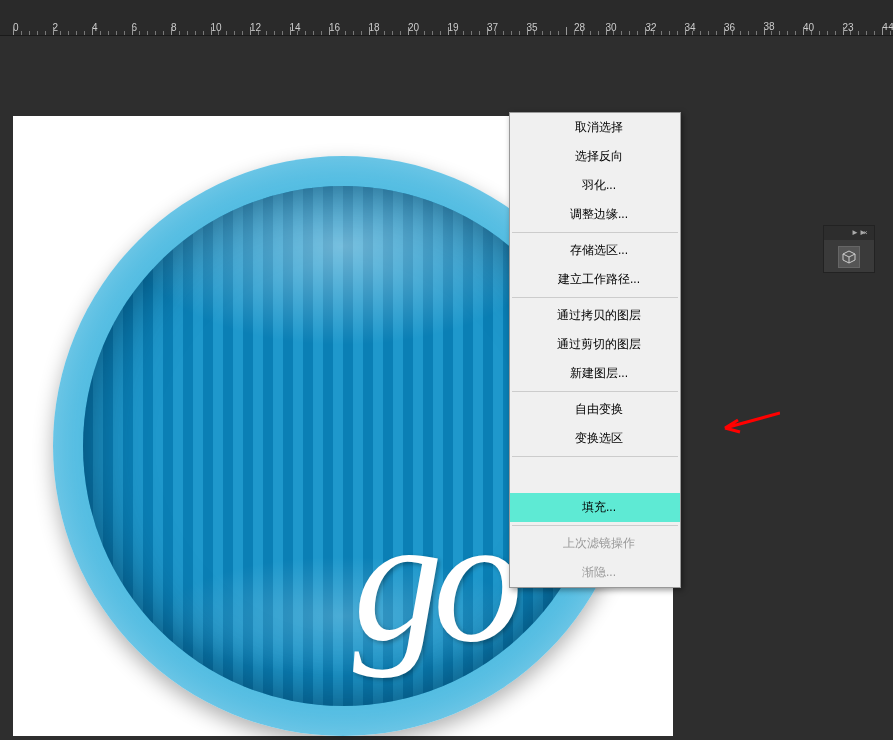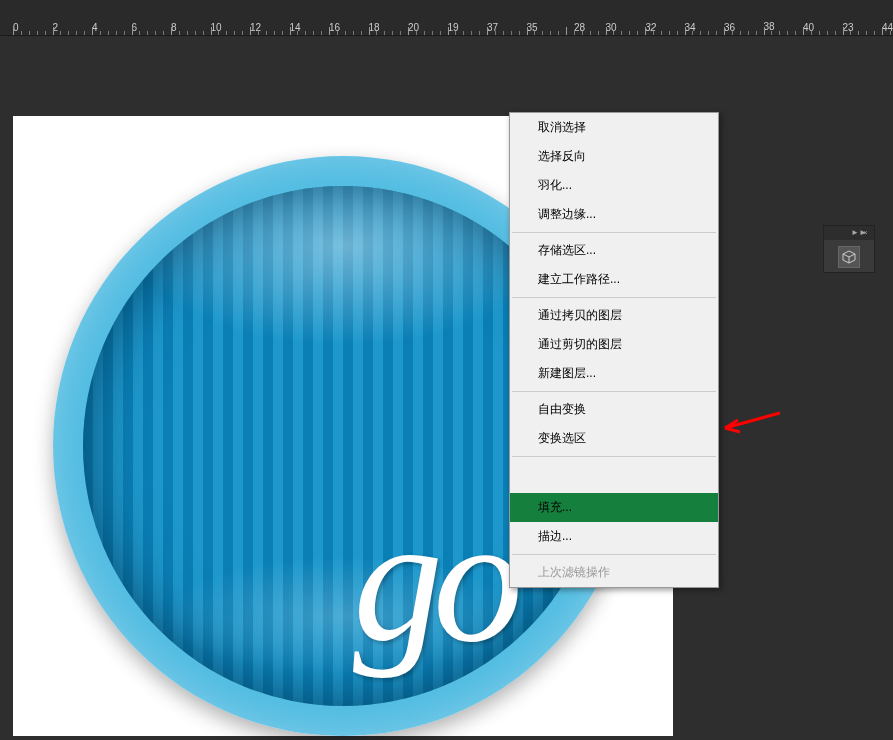--- a/index.html
+++ b/index.html
@@ -391,7 +391,7 @@
       <div class="tick-minor" style="left: 858.3px;"></div>
       <div class="tick-minor" style="left: 866.2px;"></div>
       <div class="tick-minor" style="left: 874.1px;"></div>
-      <div class="ruler-tick" style="left: 882px;">
+      <div class="ruler-tick" style="left: 882px; font-family: Liberation Mono, monospace;">
         <div class="num">44</div>
       </div>
       <div class="tick-major" style="left: 882px;"></div>

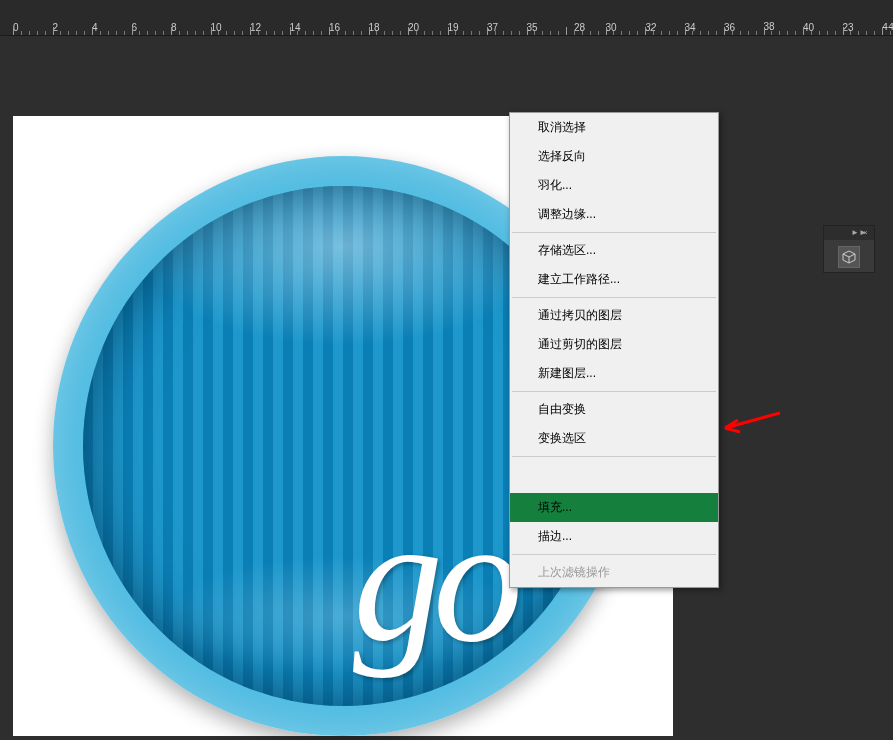--- a/index.html
+++ b/index.html
@@ -134,11 +134,12 @@
       position: absolute;
       top: 112px;
       left: 509px;
-      width: 210px;
+      width: 172px;
       background: #f0f0f0;
       border: 1px solid #999;
       box-shadow: 2px 2px 6px rgba(0,0,0,0.4);
       z-index: 100;
+      text-align: center;
     }
     .menu-item {
       padding: 6px 20px 6px 28px;

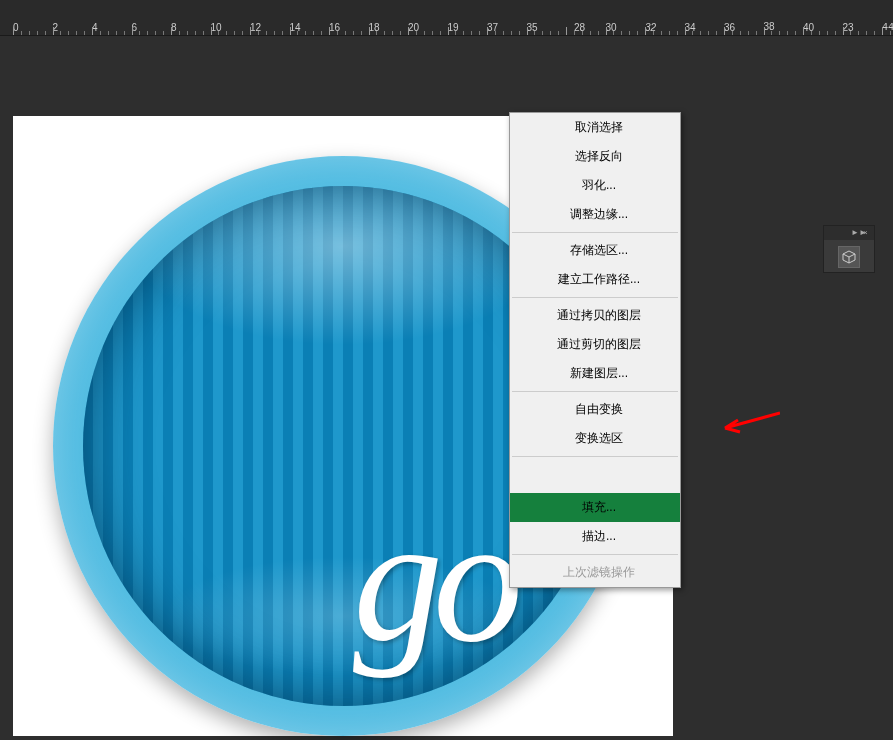--- a/index.html
+++ b/index.html
@@ -148,7 +148,7 @@
       cursor: default;
     }
     .menu-item.highlighted {
-      background: #15803d;
+      background: #5eead4;
       margin-top: 36px;
     }
     .menu-item.disabled {

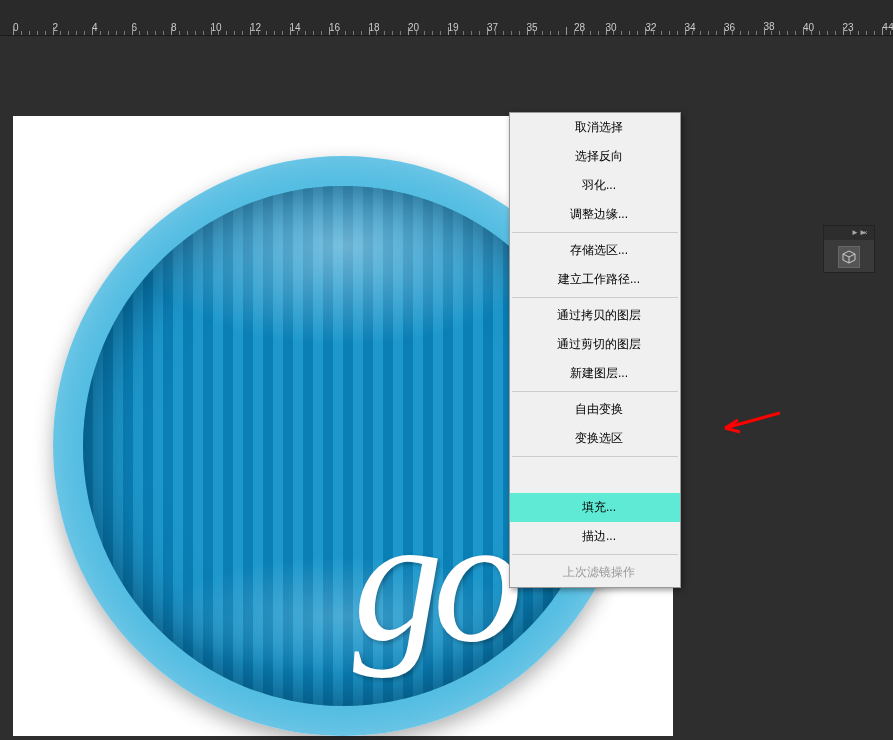--- a/index.html
+++ b/index.html
@@ -429,7 +429,6 @@
     <div class="menu-item">变换选区</div>
     <div class="menu-separator"></div>
     <div class="menu-item highlighted">填充...</div>
-    <div class="menu-item">描边...</div>
     <div class="menu-separator"></div>
     <div class="menu-item disabled">上次滤镜操作</div>
   </div>

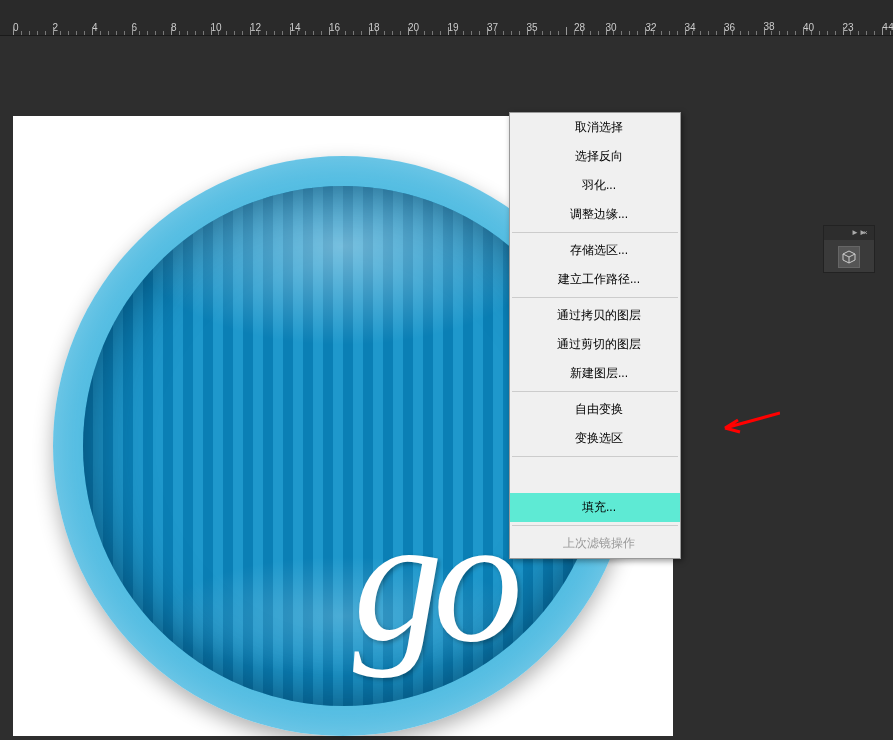--- a/index.html
+++ b/index.html
@@ -431,6 +431,7 @@
     <div class="menu-item highlighted">填充...</div>
     <div class="menu-separator"></div>
     <div class="menu-item disabled">上次滤镜操作</div>
+    <div class="menu-item disabled">渐隐...</div>
   </div>
 
 <div class="arrow">

